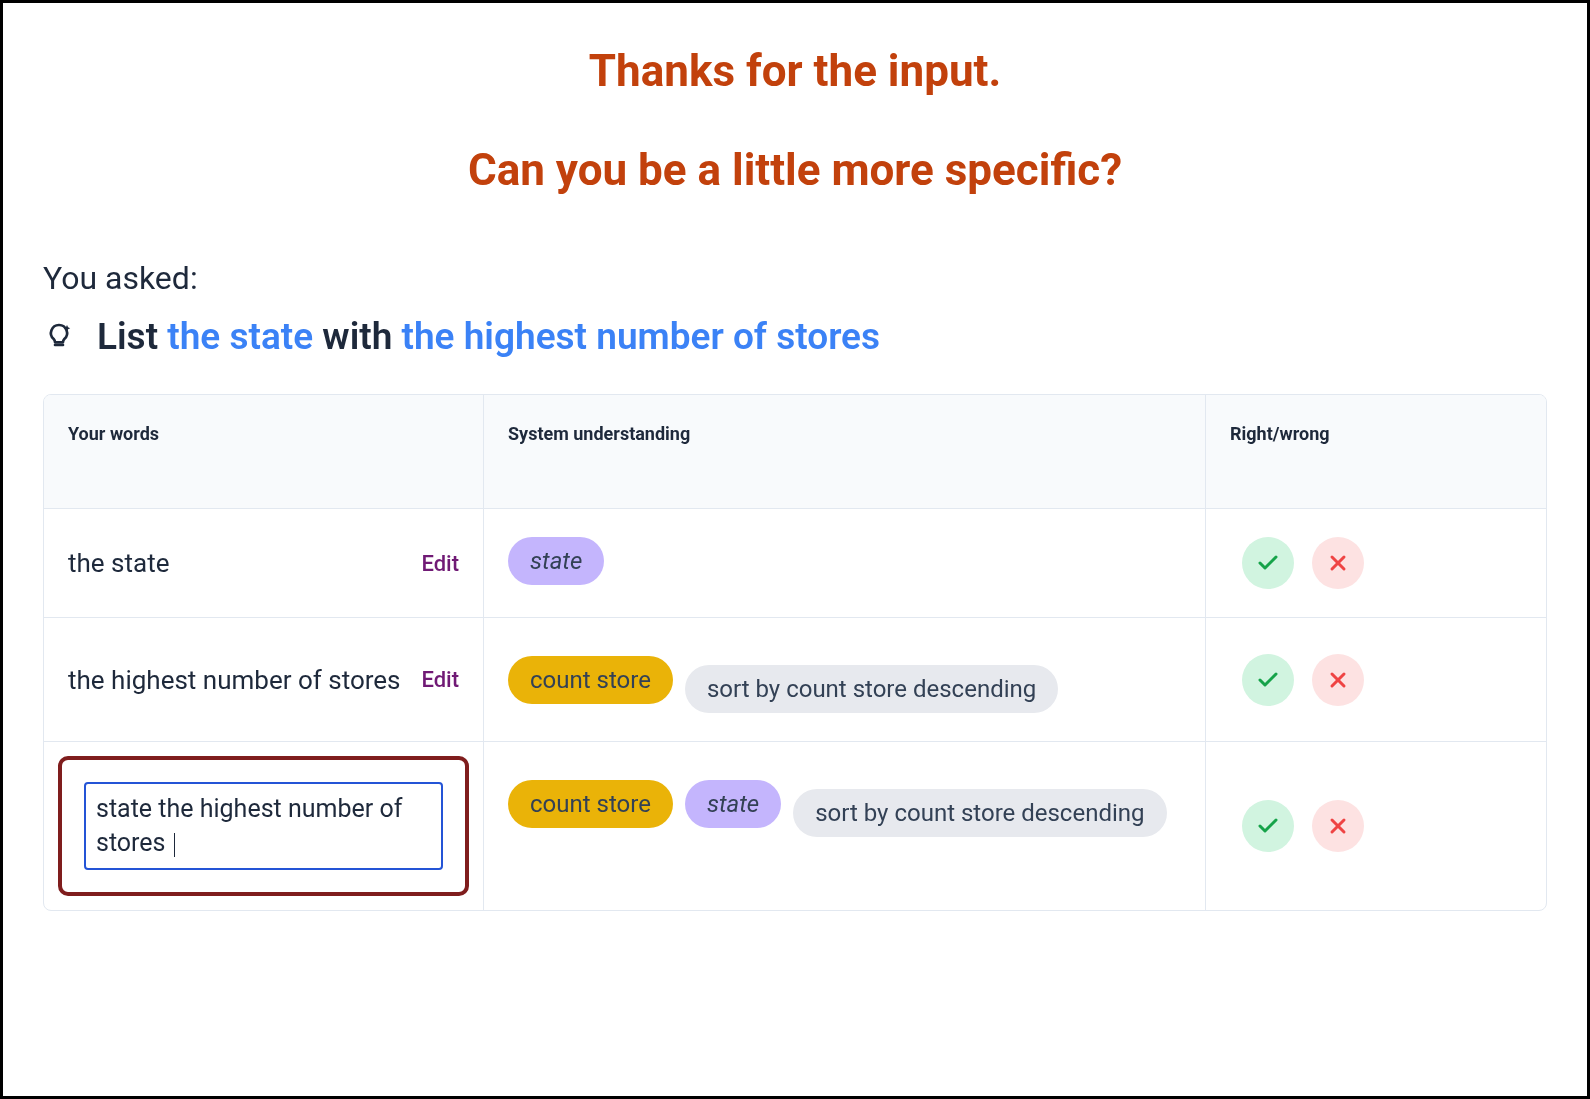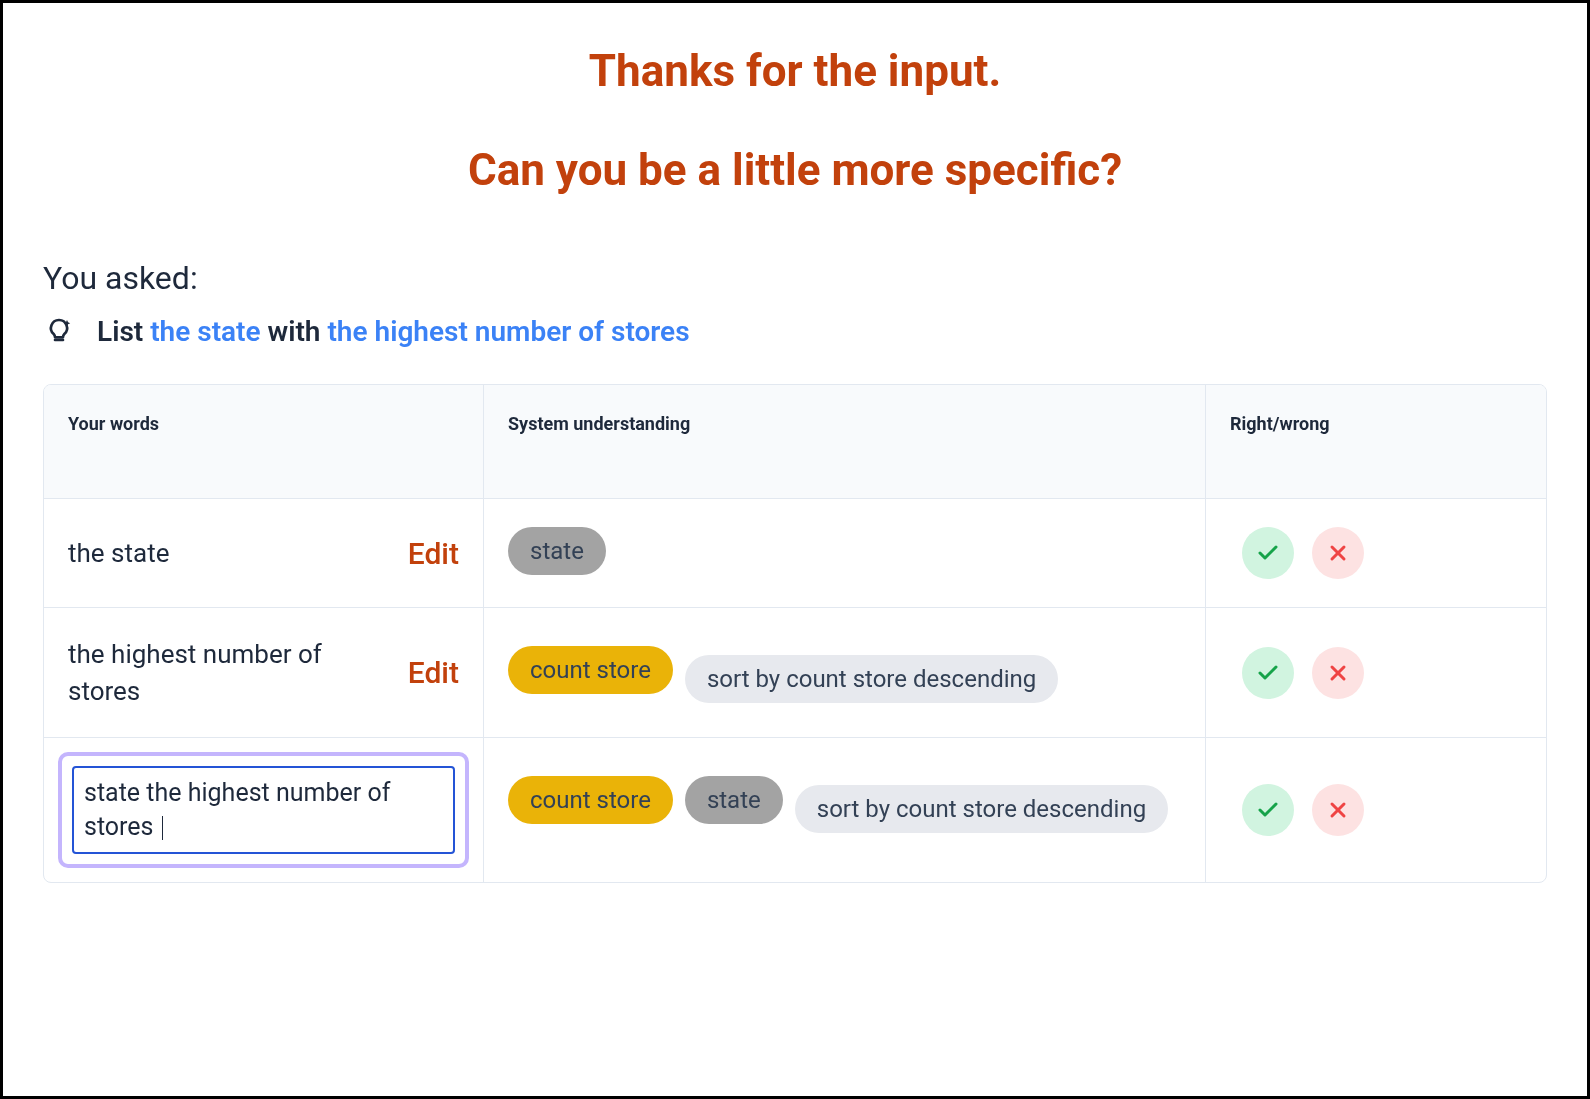--- a/index.html
+++ b/index.html
@@ -46,7 +46,7 @@
       flex-shrink: 0;
     }
     .query-text {
-      font-size: 28px;
+      font-size: 37px;
       font-weight: 600;
       color: #1e293b;
     }

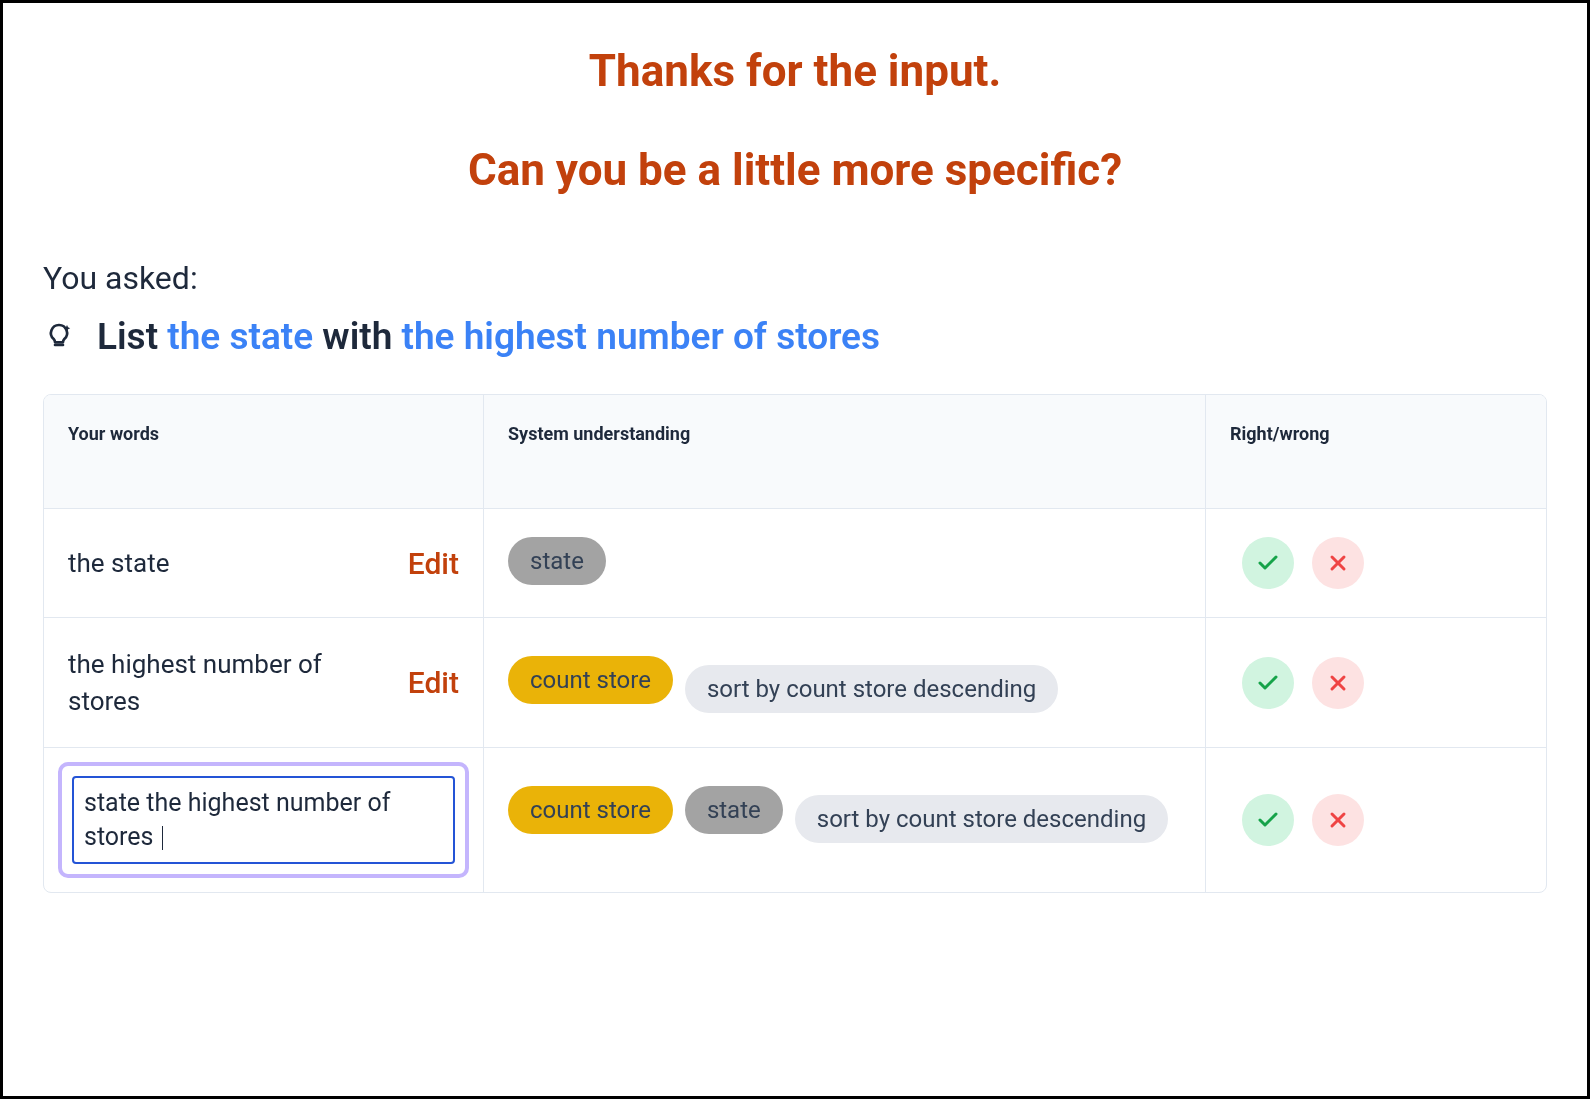--- a/index.html
+++ b/index.html
@@ -107,8 +107,8 @@
       line-height: 1.4;
     }
     .edit-link {
-      font-size: 30px;
-      color: #c2410c;
+      font-size: 22px;
+      color: #701a75;
       font-weight: 500;
       cursor: pointer;
       flex-shrink: 0;

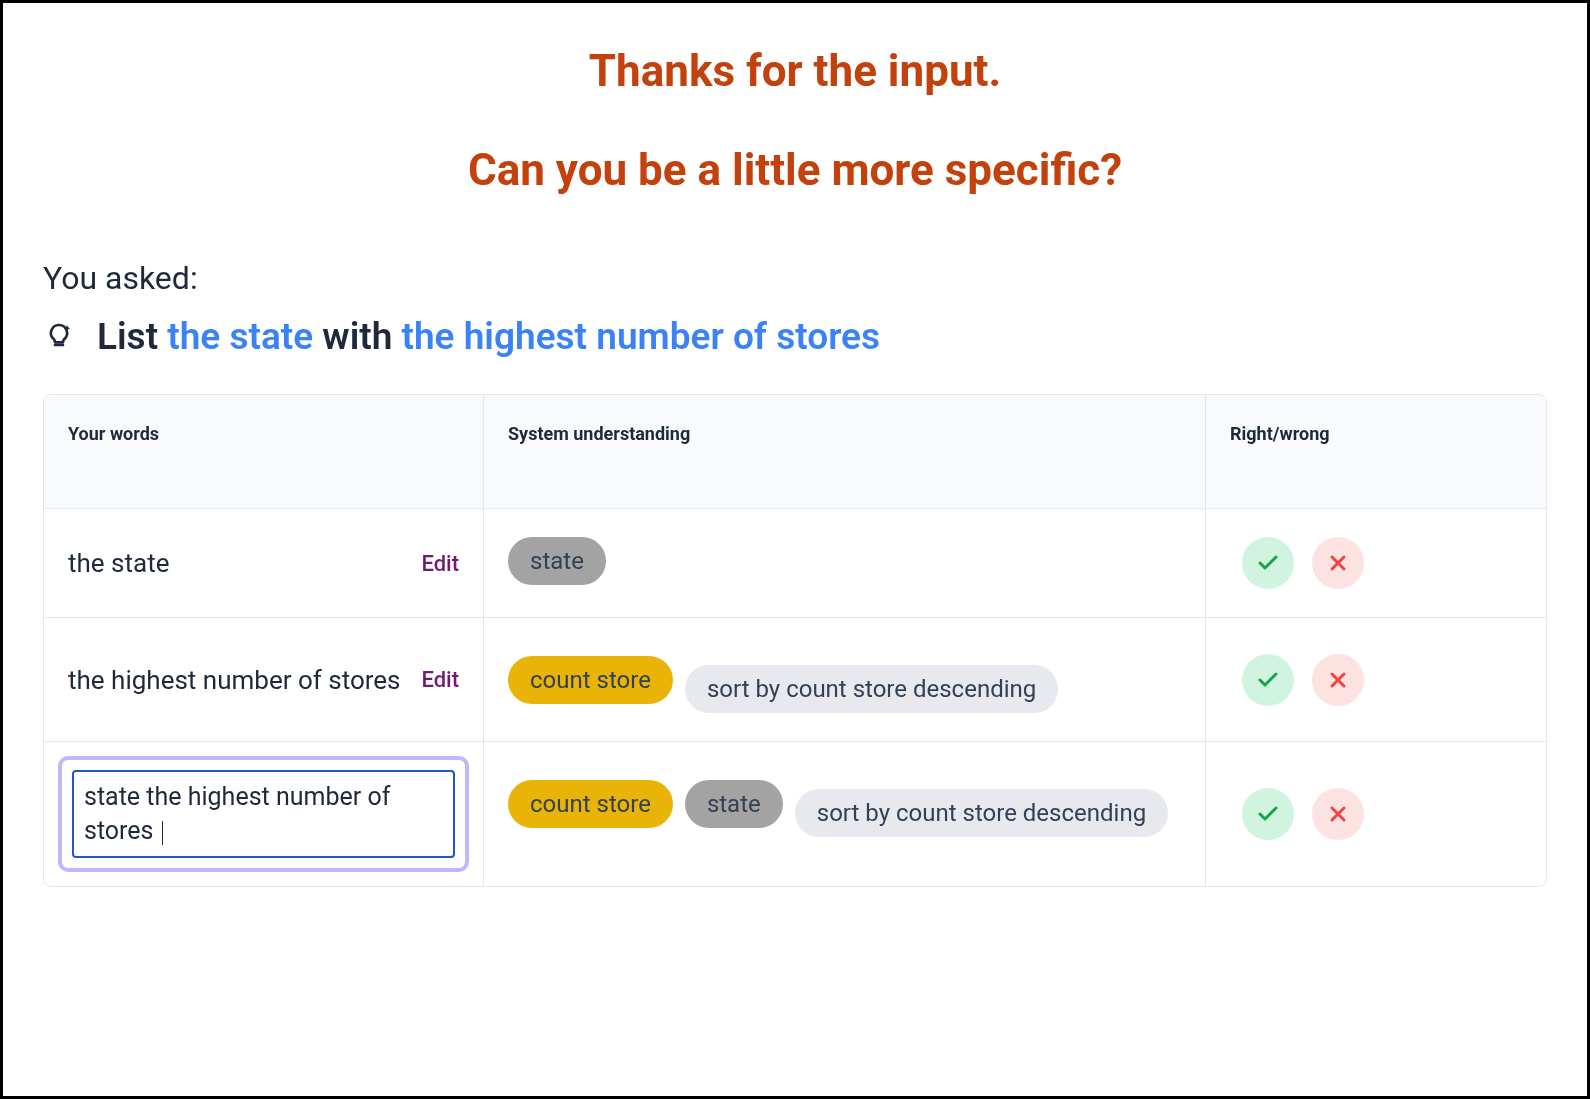--- a/index.html
+++ b/index.html
@@ -128,7 +128,7 @@
       white-space: nowrap;
     }
     .chip.green { background: #eab308; }
-    .chip.blue  { background: #a3a3a3; }
+    .chip.blue  { background: #c4b5fd; font-style: italic; }
     .chip.gray  { background: #e7e9ee; margin-top: 19px; }
     .rw-cell {
       display: flex;

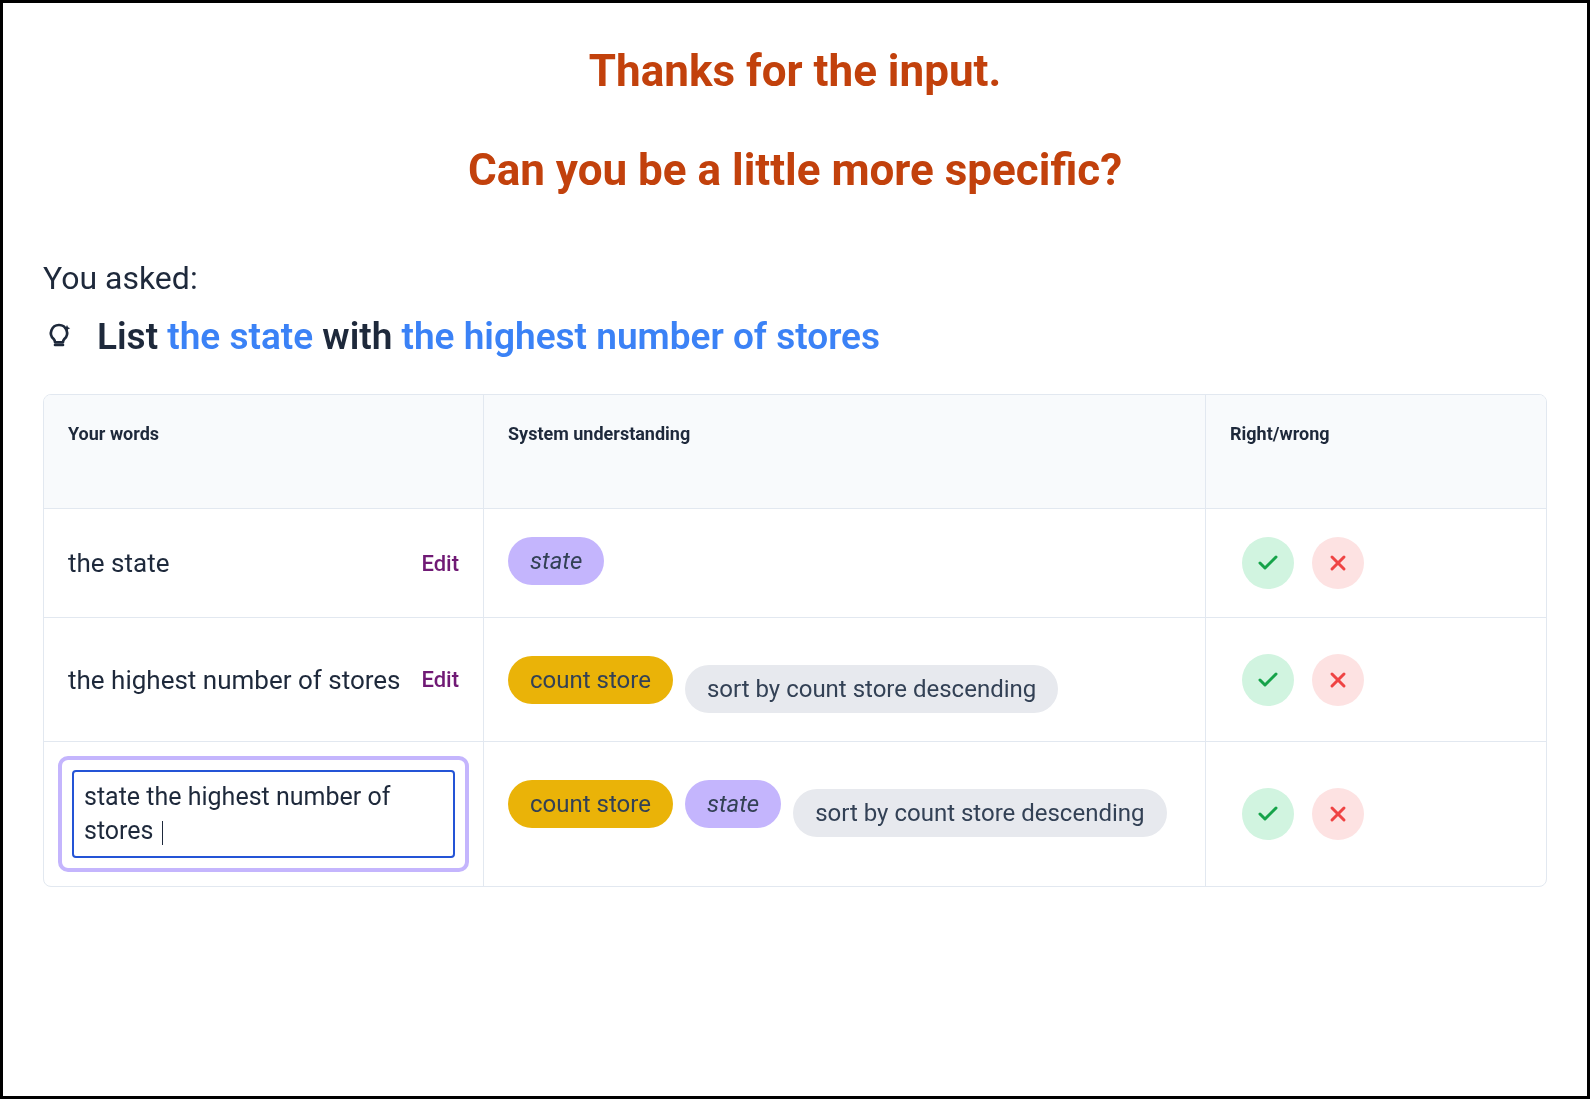--- a/index.html
+++ b/index.html
@@ -149,9 +149,9 @@
     .icon-btn.no { background: #fde2e2; }
     .icon-btn svg { width: 24px; height: 24px; }
     .edit-box-outer {
-      border: 4px solid #c4b5fd;
+      border: 4px solid #7f1d1d;
       border-radius: 10px;
-      padding: 10px;
+      padding: 22px;
       width: 100%;
     }
     .edit-box-inner {

